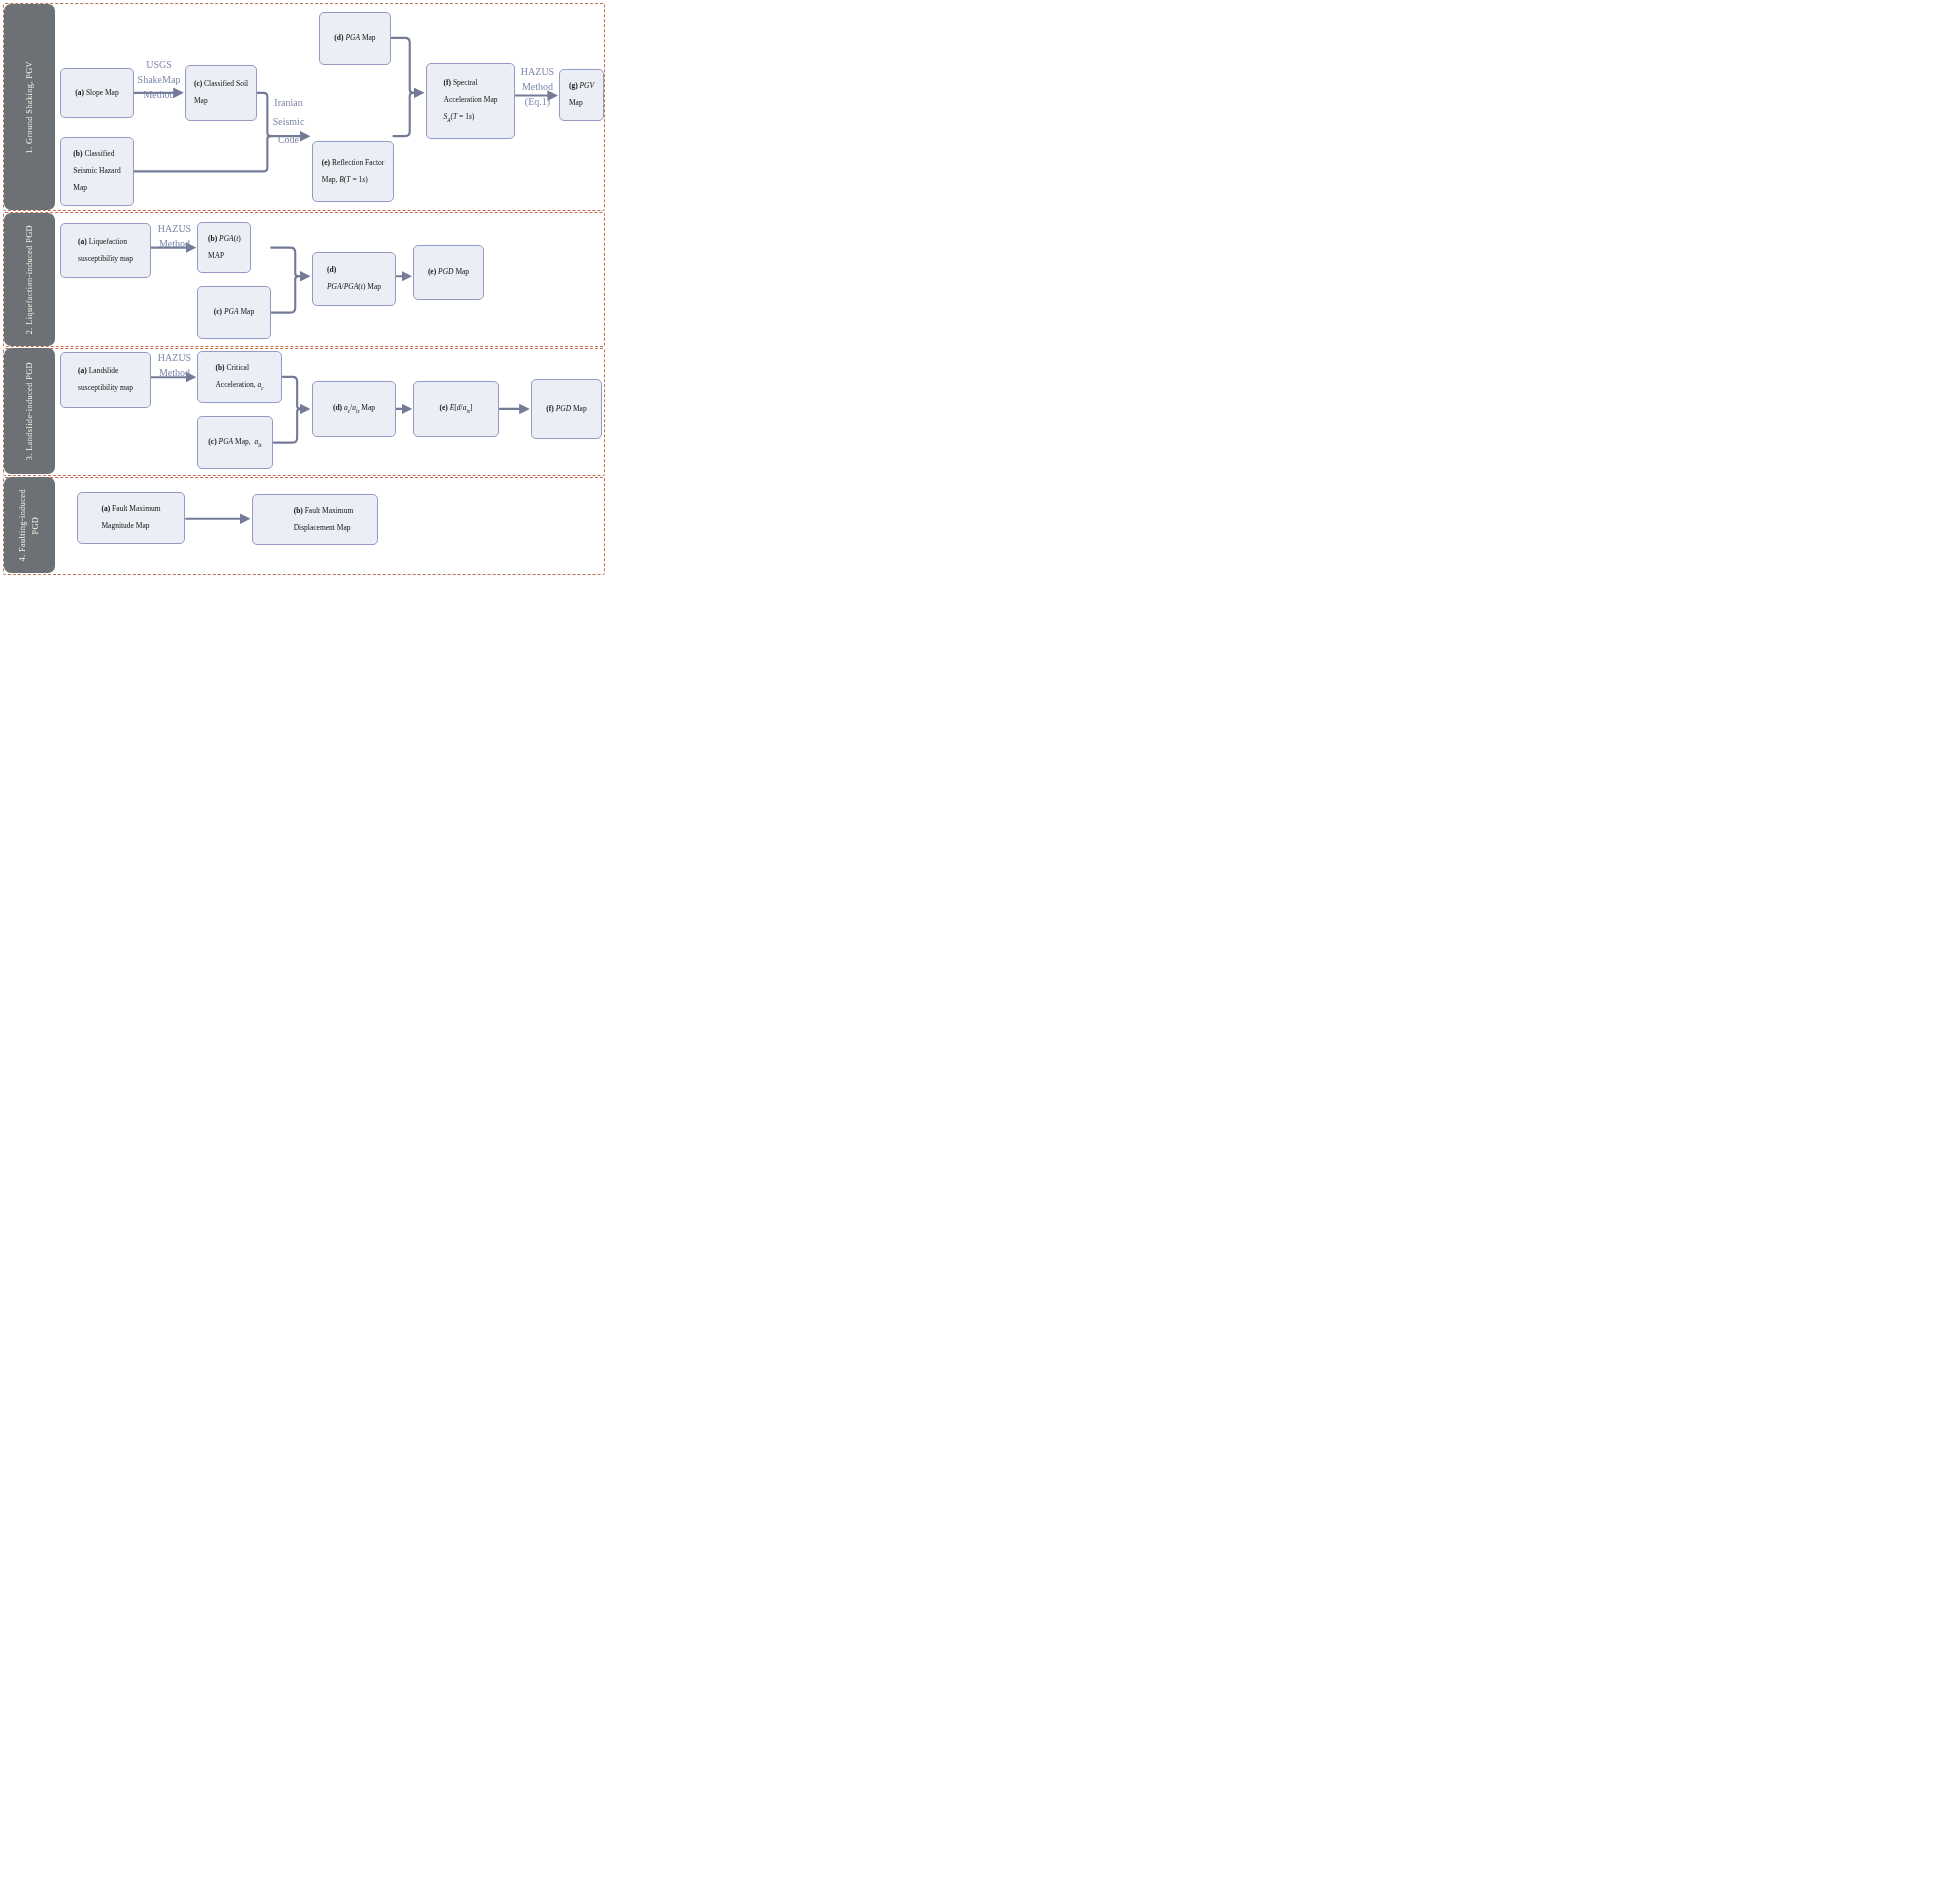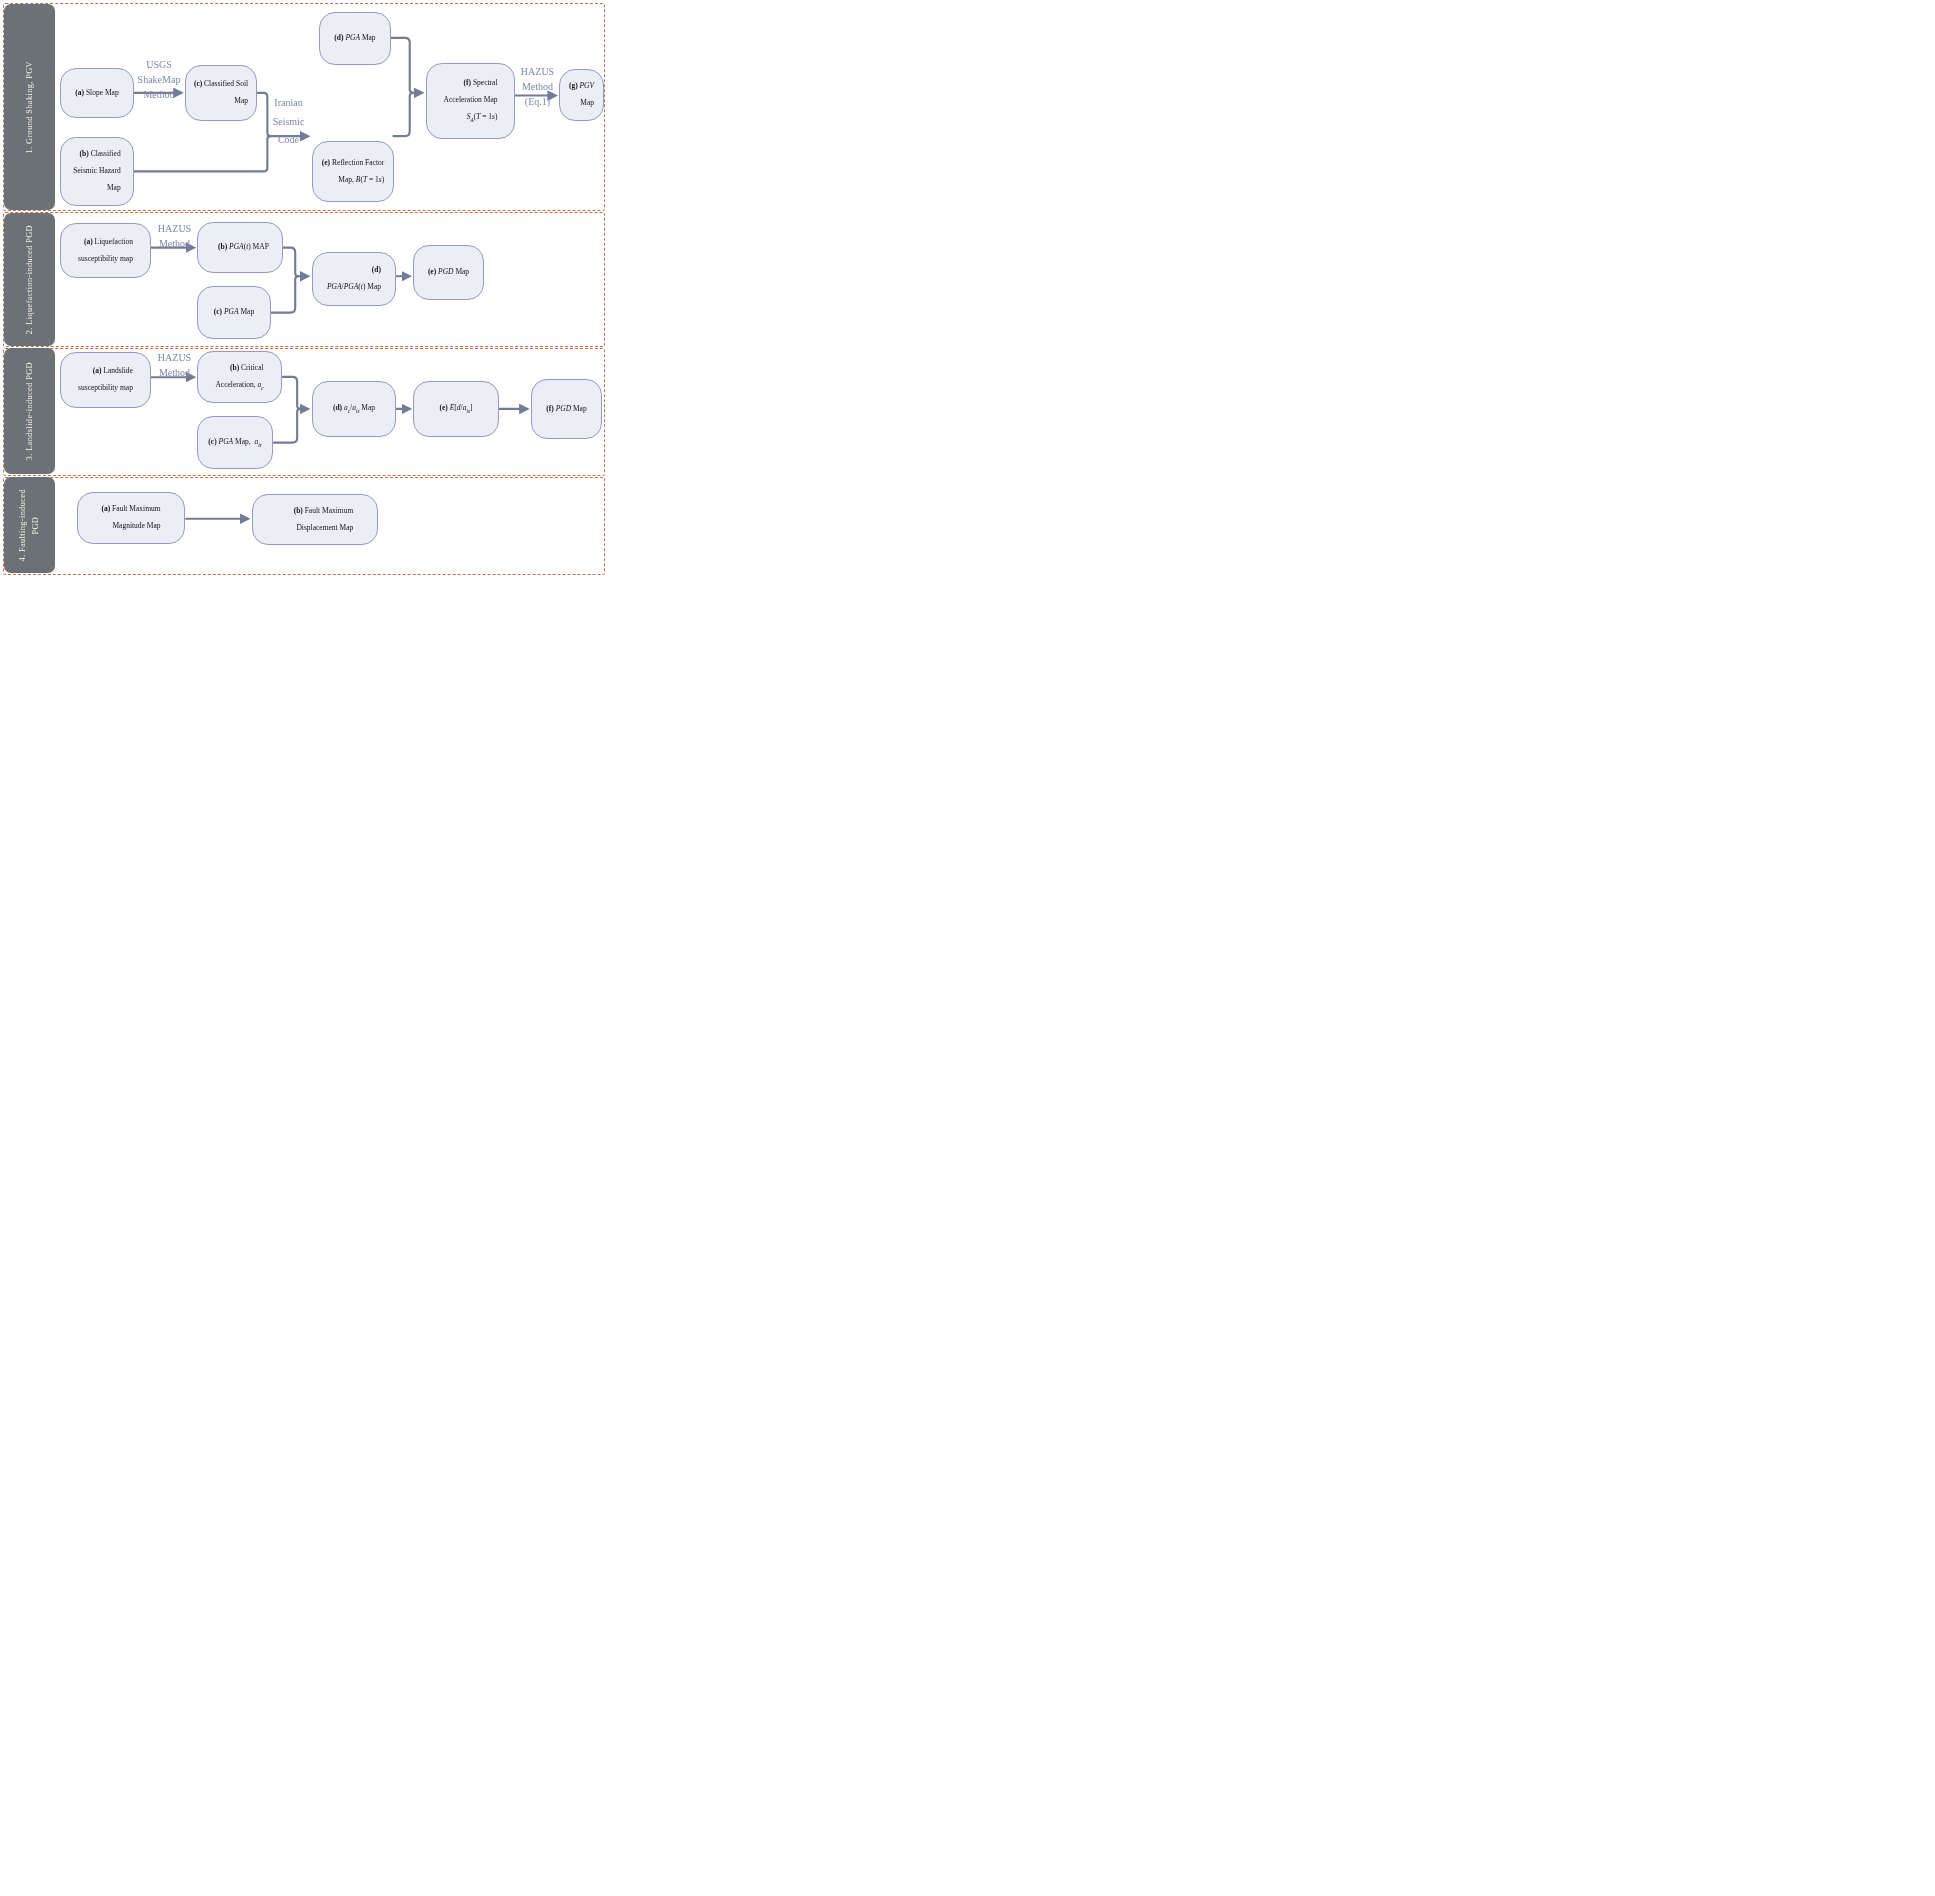--- a/index.html
+++ b/index.html
@@ -22,9 +22,9 @@
     line-height:1.6;
   }
   .node{
-    position:absolute;background:#ebeef4;border:0.8px solid #959ac4;border-radius:16px;
+    position:absolute;background:#ebeef4;border:0.8px solid #959ac4;border-radius:5px;
     box-sizing:border-box;display:flex;align-items:center;justify-content:center;
-    text-align:right;font-size:7.5px;color:#131313;line-height:2.25;z-index:4;
+    text-align:left;font-size:7.5px;color:#131313;line-height:2.25;z-index:4;
     padding:1.5px 3.1px;
   }
   .node b{font-weight:bold;}

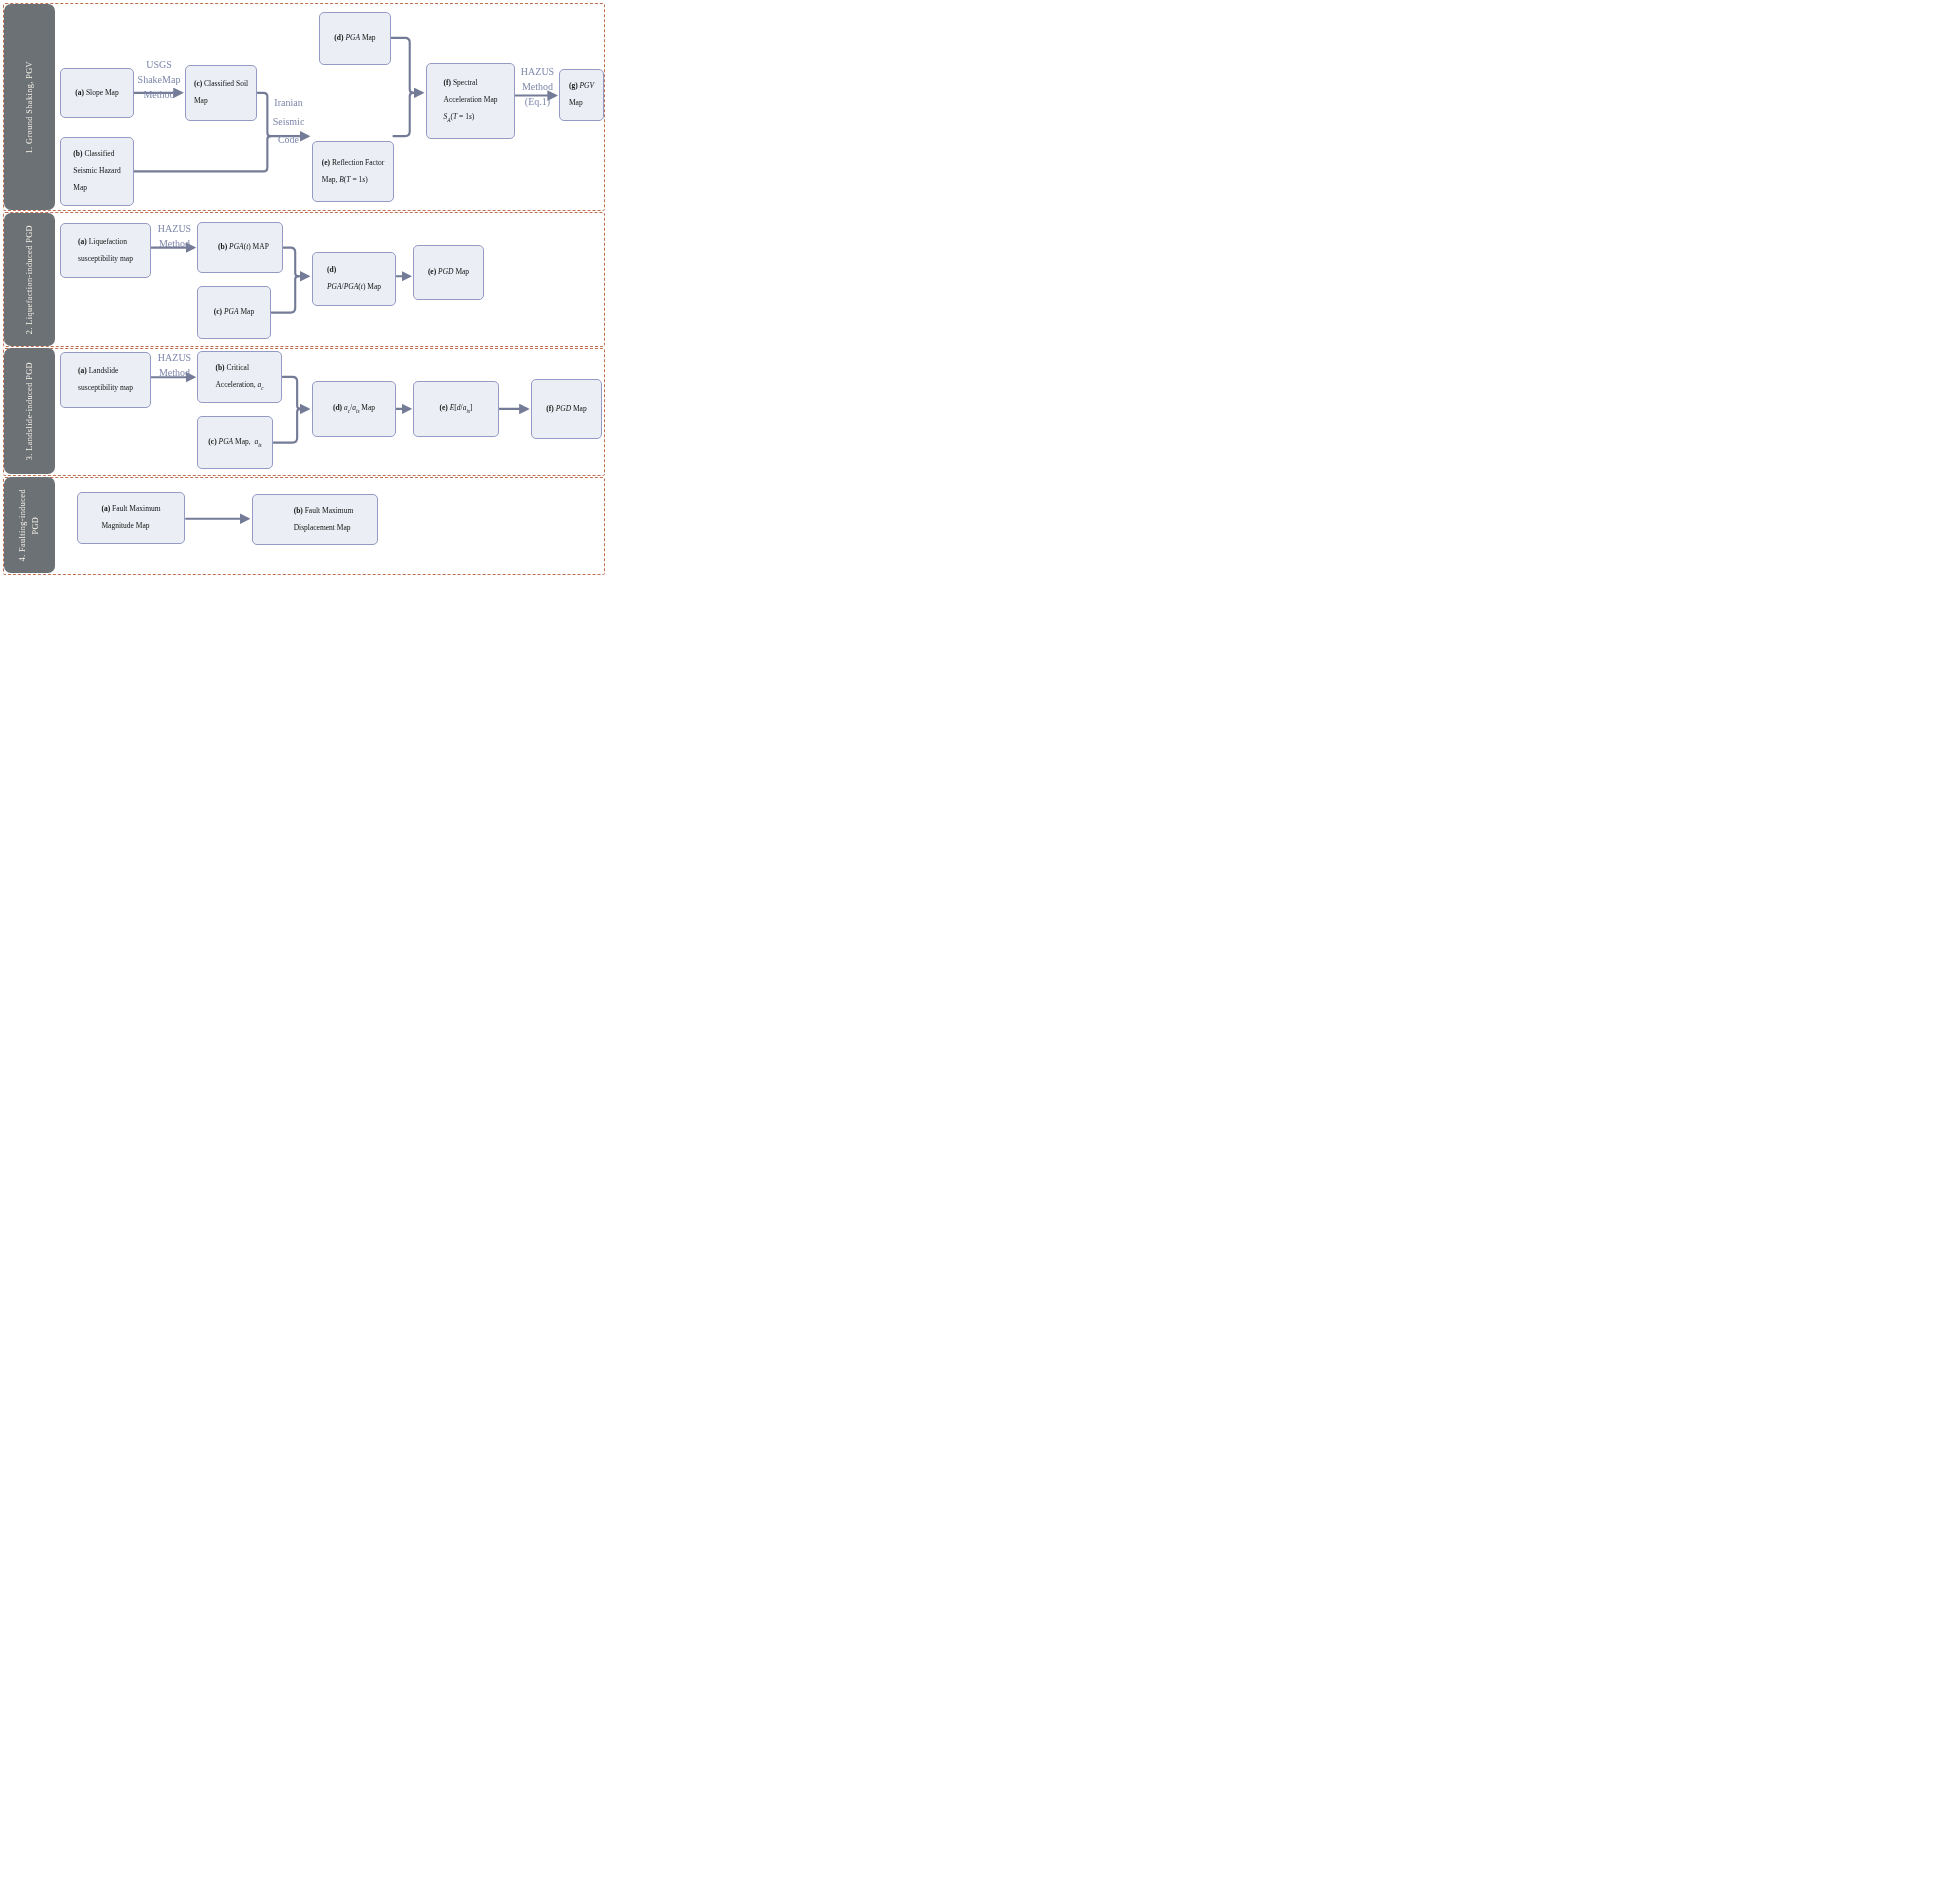--- a/index.html
+++ b/index.html
@@ -123,7 +123,7 @@
   <div class="node" style="left:60px;top:223px;width:91px;height:55px;">
     <span><b>(a)</b> Liquefaction<br>susceptibility map</span>
     </div>
-  <div class="node" style="left:197px;top:222px;width:86px;height:51px;padding-left:10px;">
+  <div class="node" style="left:197px;top:222px;width:54px;height:51px;padding-left:10px;">
     <span><b>(b)</b> <i>PGA</i>(<i>t</i>) MAP</span>
     </div>
   <div class="node" style="left:197px;top:286px;width:74px;height:53px;">

